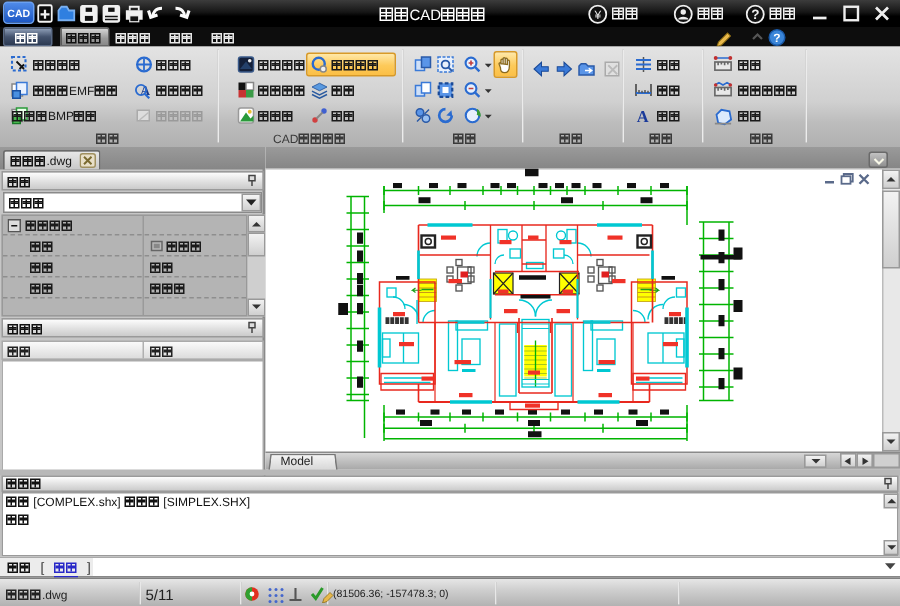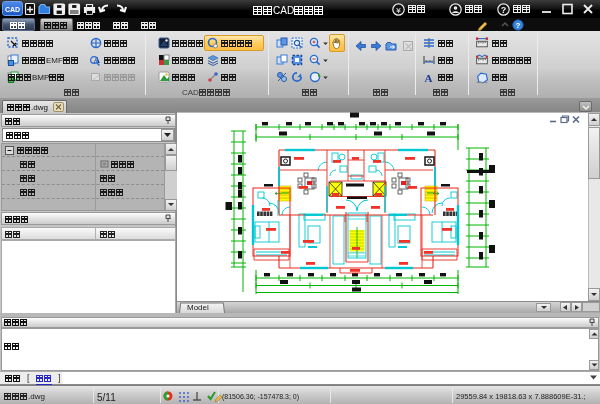--- a/index.html
+++ b/index.html
@@ -655,6 +655,7 @@
       <path d="M2 1h4v3.5H2zM2 4.5h4.5M4 4.5V8" stroke="#444" fill="#ddd"></path>
     </svg>
 <div class="abs" style="left:1px;top:328px;width:598px;height:43px;background:#fff;border:1px solid #9a9a9a"></div>
+<div class="lb" style="left:4px;top:330px;font-size:8px;color:#111"><i class="g s7"></i><i class="g s7"></i> [COMPLEX.shx] <i class="g s7"></i><i class="g s7"></i><i class="g s7"></i> [SIMPLEX.SHX]</div>
 <div class="lb" style="left:4px;top:341px;font-size:9px;color:#111"><i class="g s7"></i><i class="g s7"></i></div>
 <div class="abs" style="left:589px;top:329px;width:10px;height:10px;background:linear-gradient(180deg,#f2f2f2,#cfcfcf);border:1px solid #999"></div>
 <svg class="abs" style="left:591px;top:332px" width="7" height="4" viewBox="0 0 7 4">

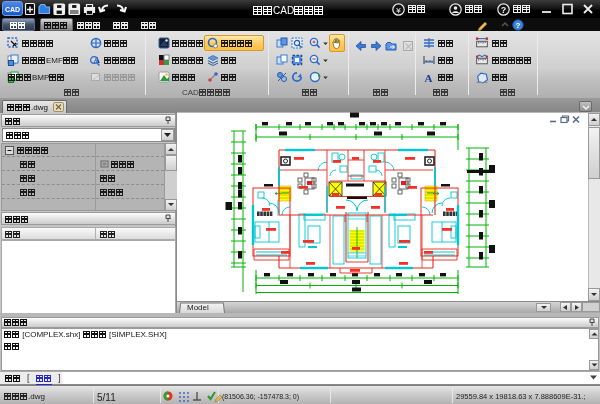--- a/index.html
+++ b/index.html
@@ -702,7 +702,6 @@
         <path d="M53 9l4-4 2 2-4 4-3 1z" fill="#e8b84b" stroke="#8a6a10" stroke-width=".5"></path>
 </svg>
 <div class="lb" style="left:222px;top:6.5px;font-size:7px;color:#222">(81506.36; -157478.3; 0)</div>
-<div class="lb" style="left:456px;top:6px;font-size:7.5px;color:#222">29559.84 x 19818.63 x 7.888609E-31.;</div>
 </div>
 </div>
 </body></html>

